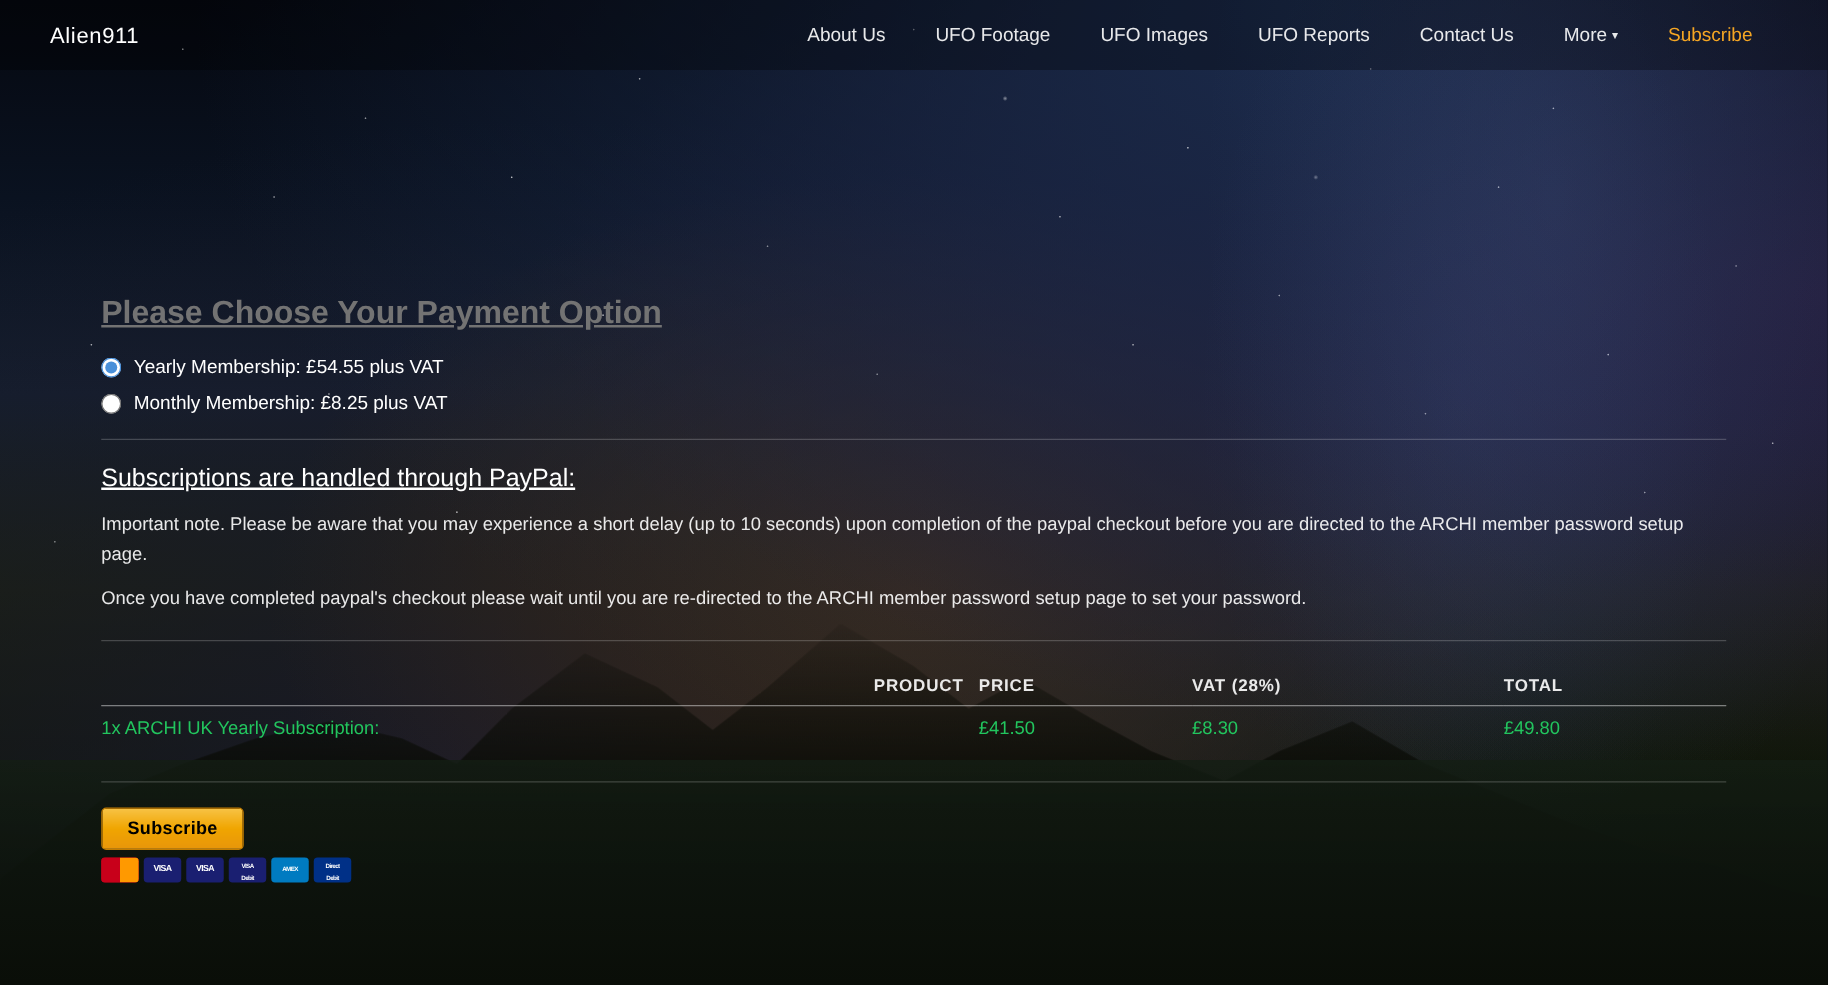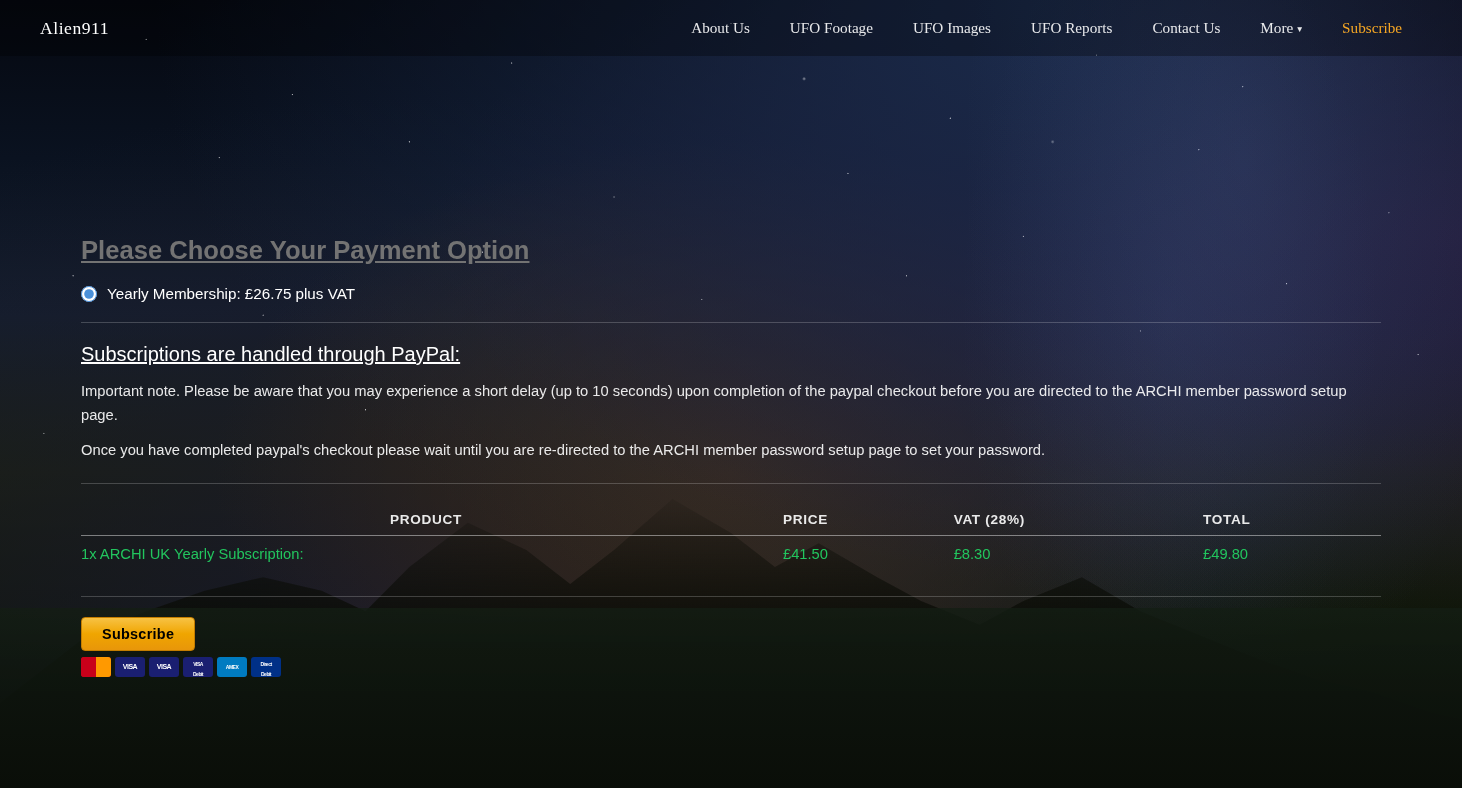--- a/index.html
+++ b/index.html
@@ -143,7 +143,6 @@
       padding: 0 40px;
       height: 56px;
       background: rgba(0,0,0,0.3);
-      font-family: Liberation Serif, serif;
     }
 
     .nav-brand {

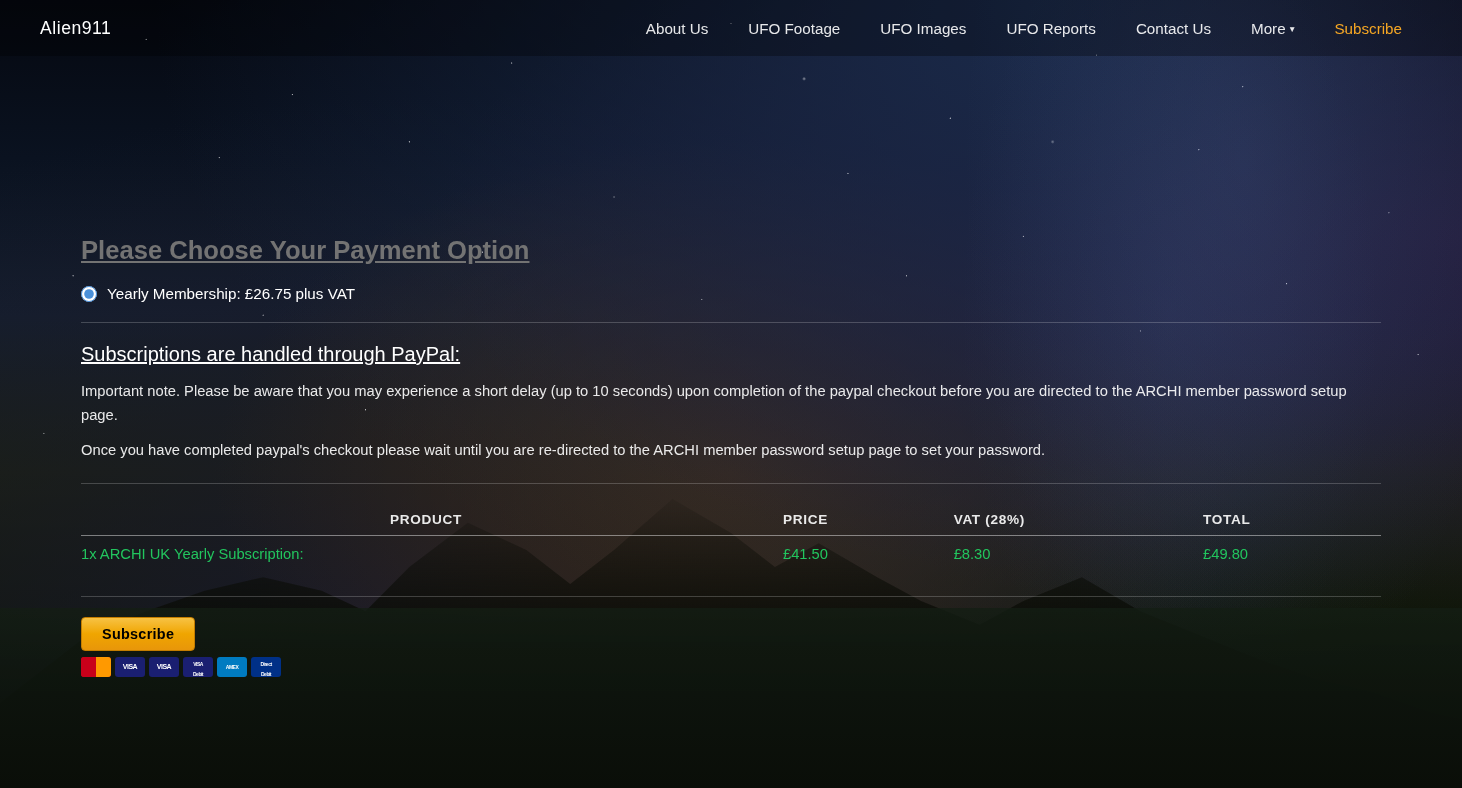--- a/index.html
+++ b/index.html
@@ -382,7 +382,7 @@
   <div class="radio-group">
     <label class="radio-label">
       <input type="radio" name="membership" checked="" style="">
-      <span>Yearly Membership: £26.75 plus VAT</span>
+      <span>Yearly Membership: £54.55 plus VAT</span>
     </label>
   </div>
 

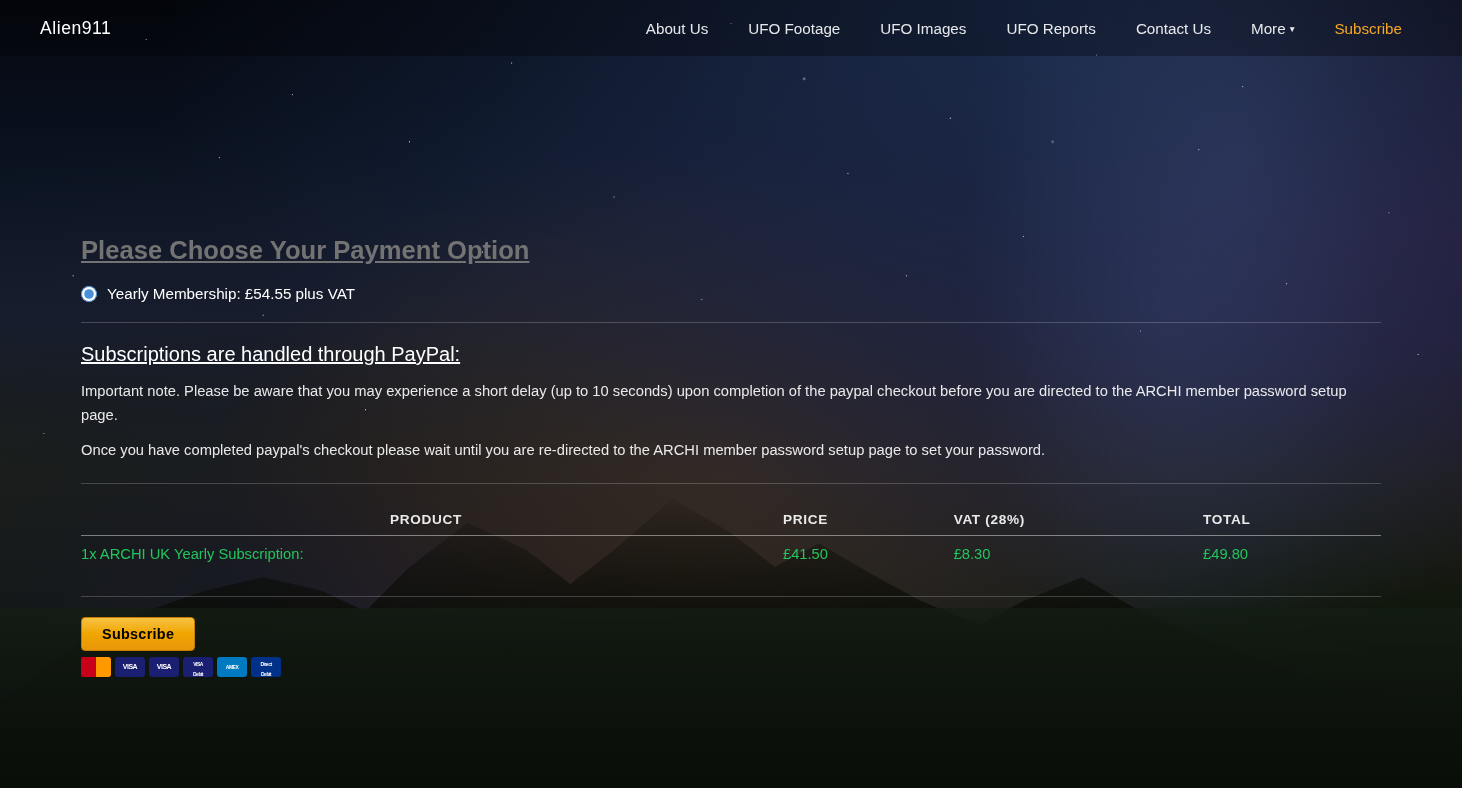--- a/index.html
+++ b/index.html
@@ -384,6 +384,10 @@
       <input type="radio" name="membership" checked="" style="">
       <span>Yearly Membership: £54.55 plus VAT</span>
     </label>
+    <label class="radio-label">
+      <input type="radio" name="membership" style="">
+      <span>Monthly Membership: £8.25 plus VAT</span>
+    </label>
   </div>
 
   <hr class="section-divider">

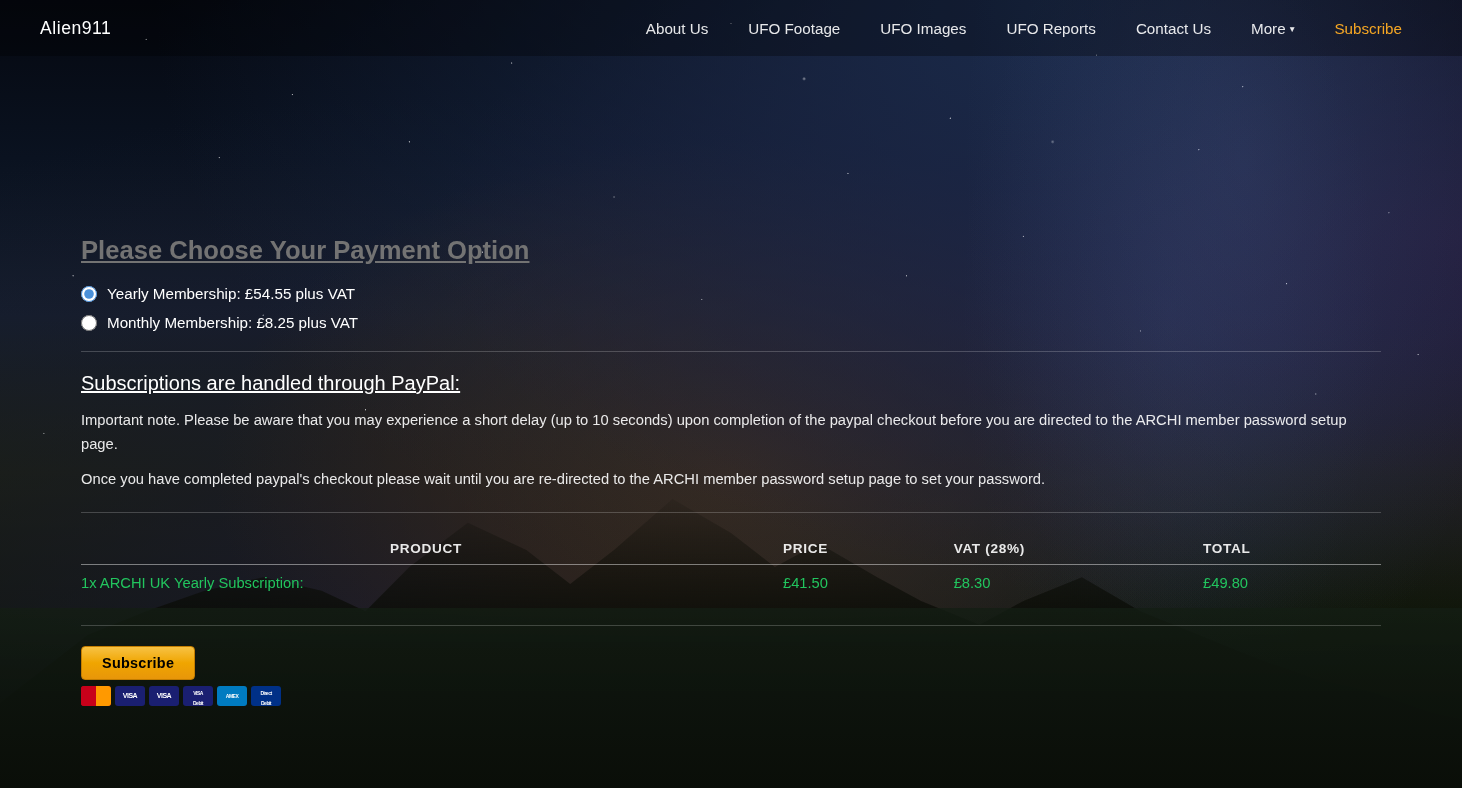--- a/index.html
+++ b/index.html
@@ -263,7 +263,7 @@
     }
 
     .order-table th {
-      text-align: center;
+      text-align: right;
       font-size: 0.85rem;
       font-weight: 600;
       color: rgba(255,255,255,0.9);

